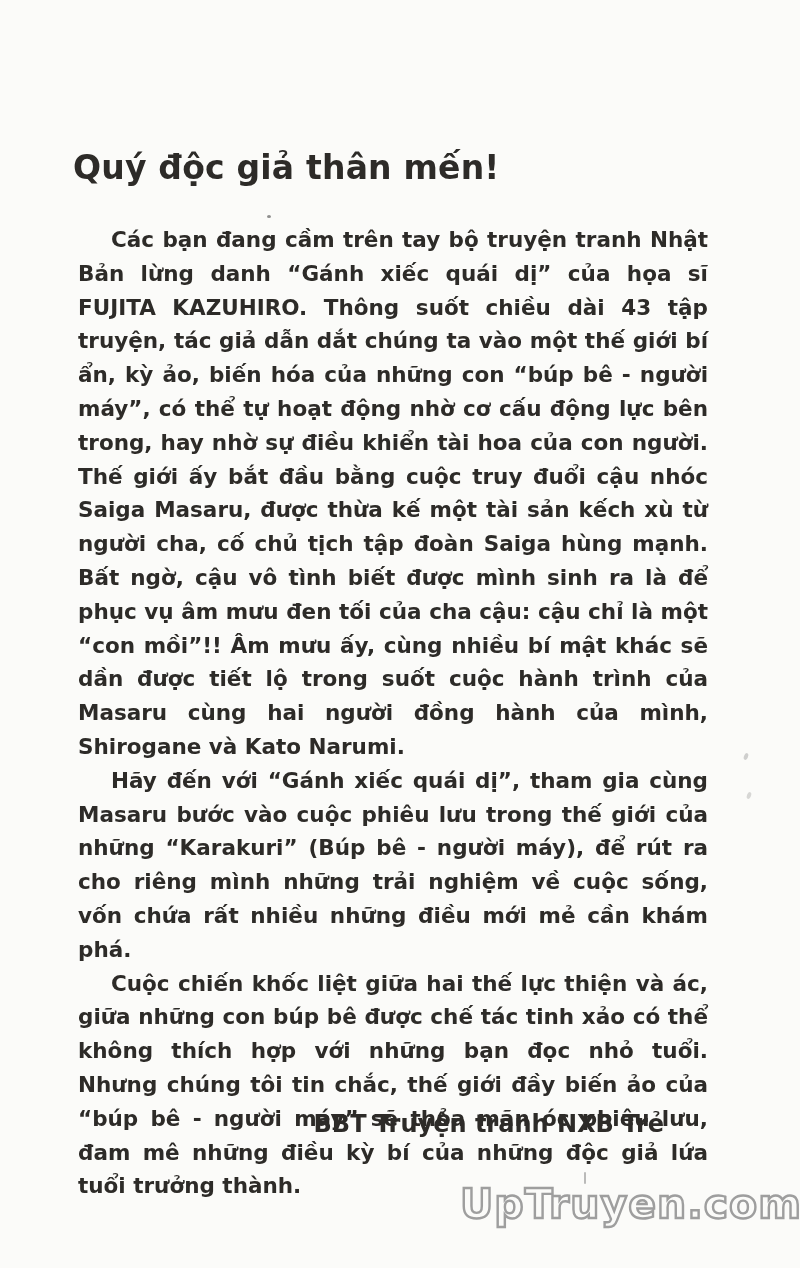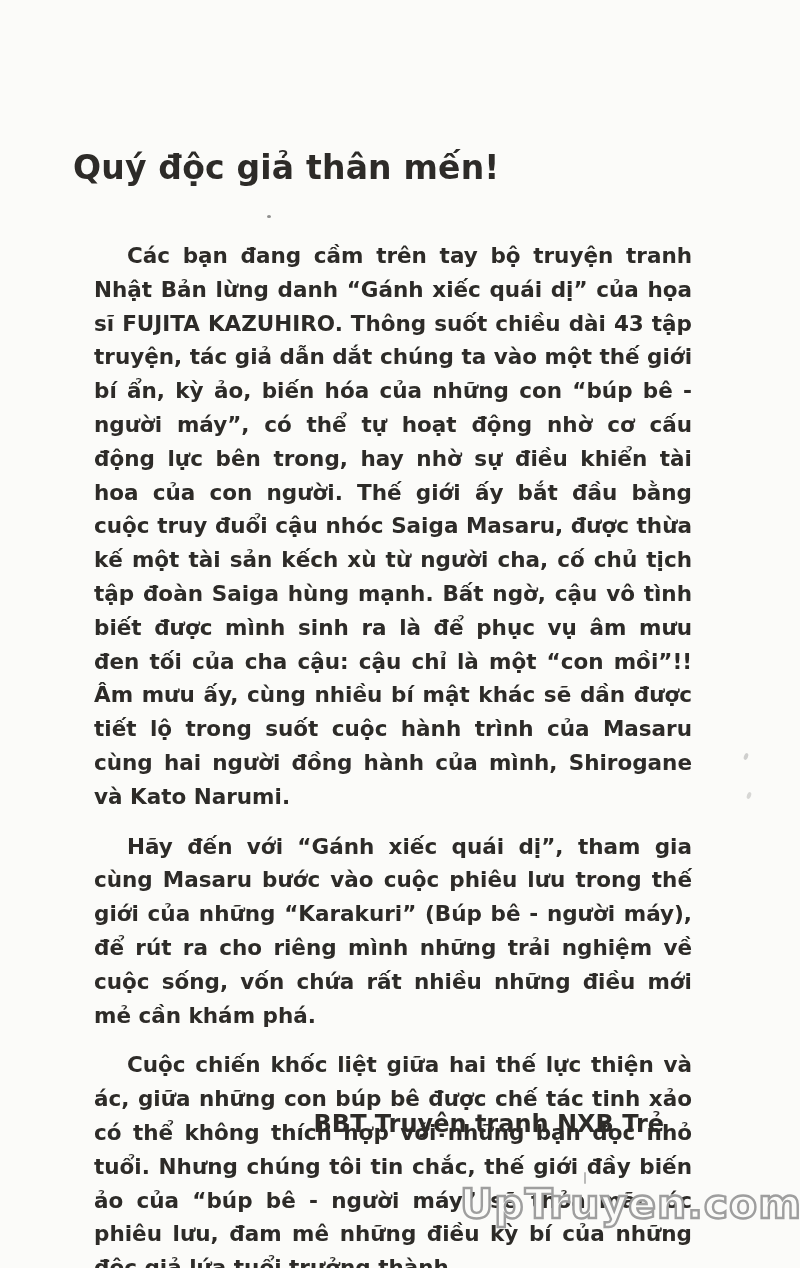--- a/index.html
+++ b/index.html
@@ -39,7 +39,7 @@
     text-align:justify;
   }
   .body-text p{
-    margin:16px;
+    margin:0;
     text-indent:33px;
   }
   .signature{

